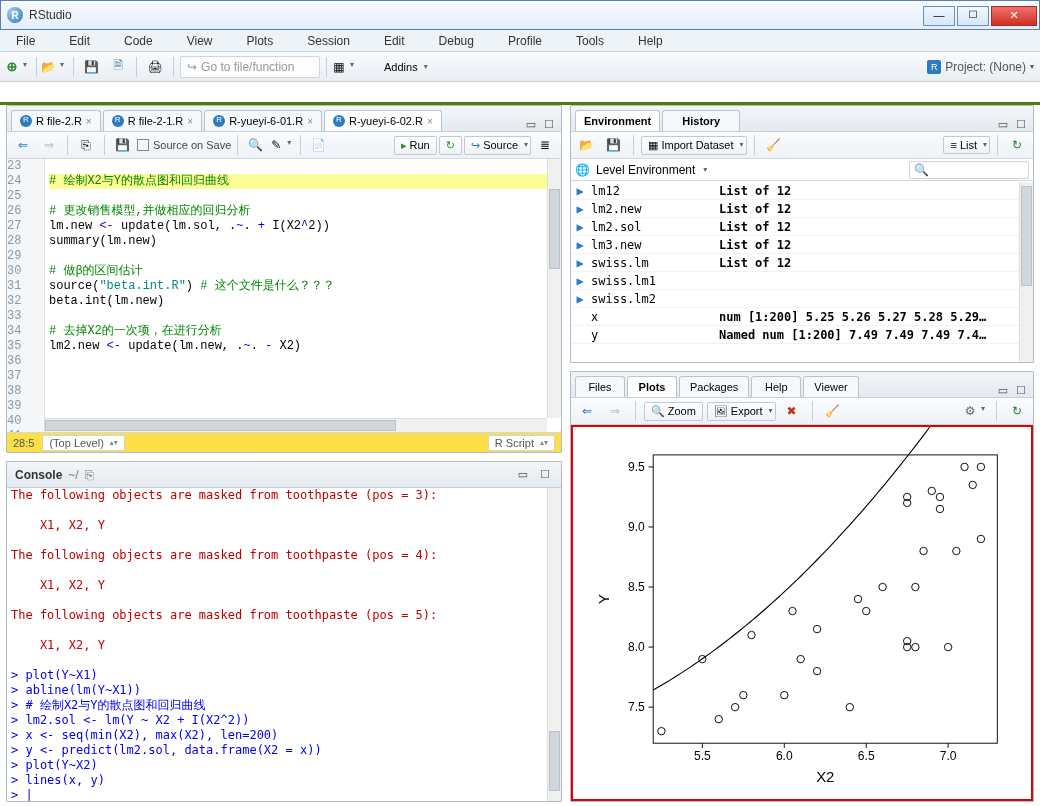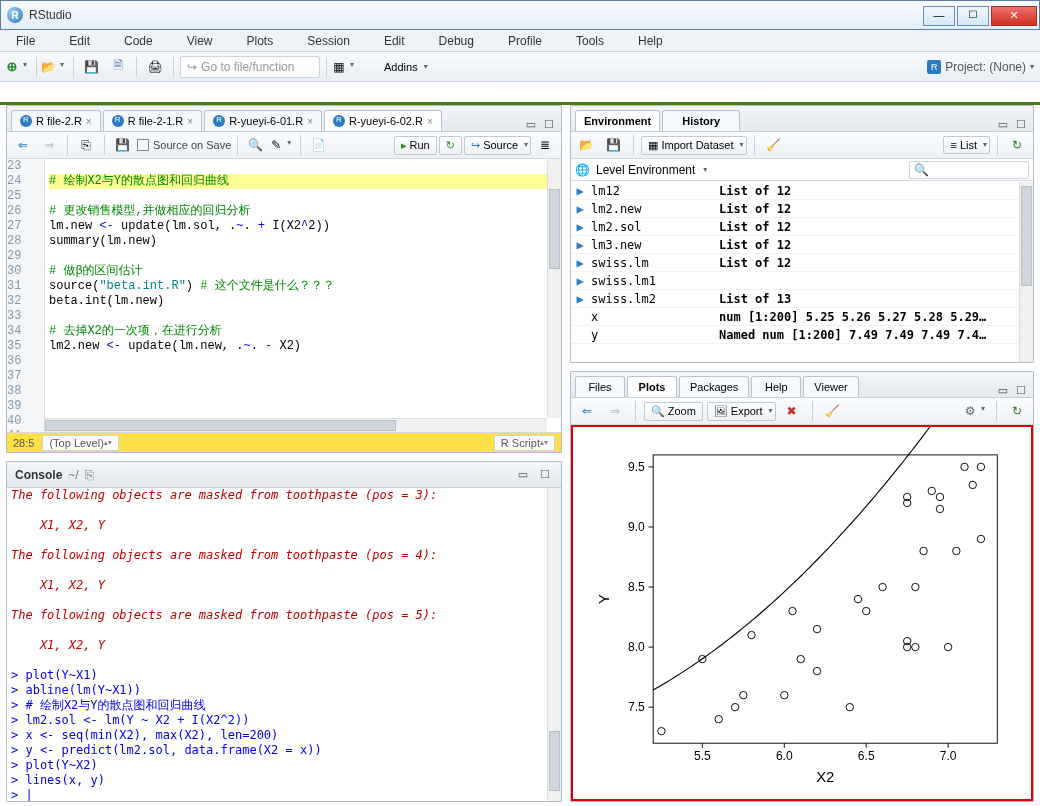--- a/index.html
+++ b/index.html
@@ -373,7 +373,6 @@
           <div class="env-row">
             <span class="ico">▶</span>
             <span class="name">swiss.lm2</span>
-            <span class="val">List of 13</span>
           </div>
           <div class="env-row">
             <span class="ico">&nbsp;</span>

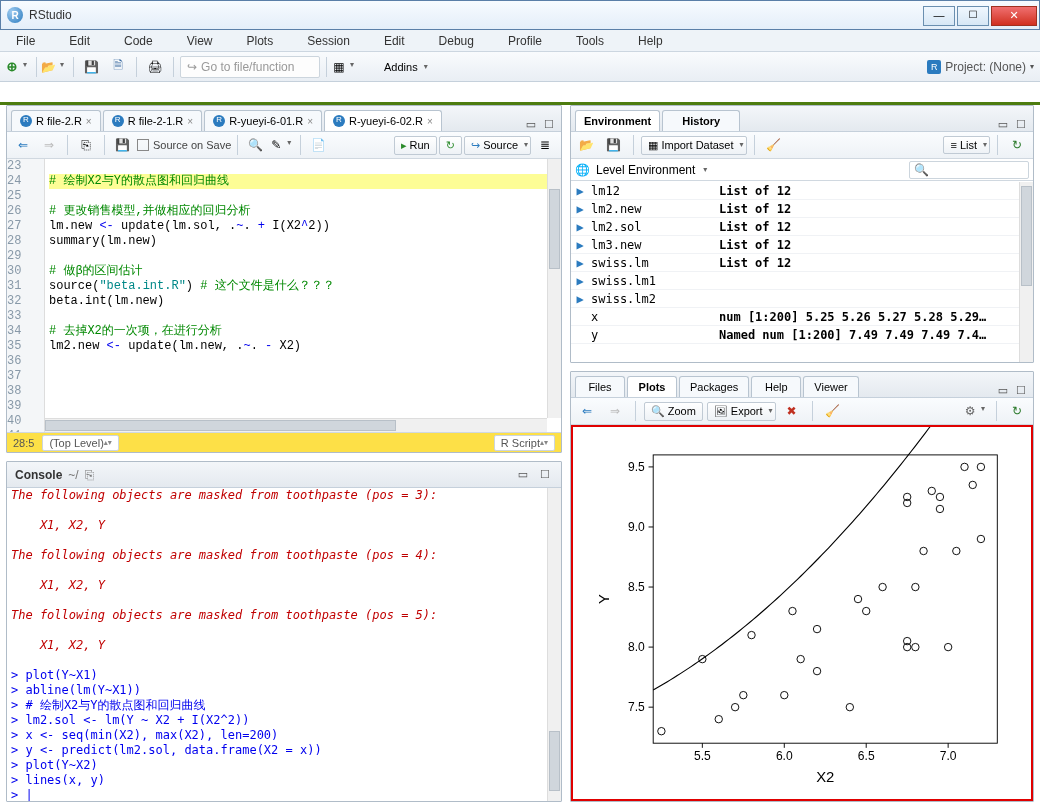--- a/index.html
+++ b/index.html
@@ -64,7 +64,7 @@
 .str { color:#008888; }
 .hl { background:#fdfd96; display:inline-block; width:100%;}
 .statusbar { position:absolute; bottom:0; left:0; right:0; height:20px; border-top:1px solid #d0d8e0; background:#fde047; display:flex; align-items:center; font-size:11px; padding:0 6px; color:#555;}
-.statusbar .sel { border:1px solid #ccd5dd; padding:1px 6px; background:#fff; border-radius:2px; display:flex; align-items:center; }
+.statusbar .sel { border:1px solid #ccd5dd; padding:1px 6px; background:#fff; border-radius:2px; display:flex; align-items:center; gap:6px;}
 .hscroll { position:absolute; bottom:20px; left:38px; right:14px; height:14px; background:#f0f0f0; border-top:1px solid #ddd;}
 .hscroll .thumb{ position:absolute; left:0; width:70%; top:1px; bottom:1px; background:#d0d6dc; border:1px solid #b8c0c8;}
 .vscroll { position:absolute; top:53px; bottom:34px; right:0; width:14px; background:#f0f0f0; border-left:1px solid #ddd;}

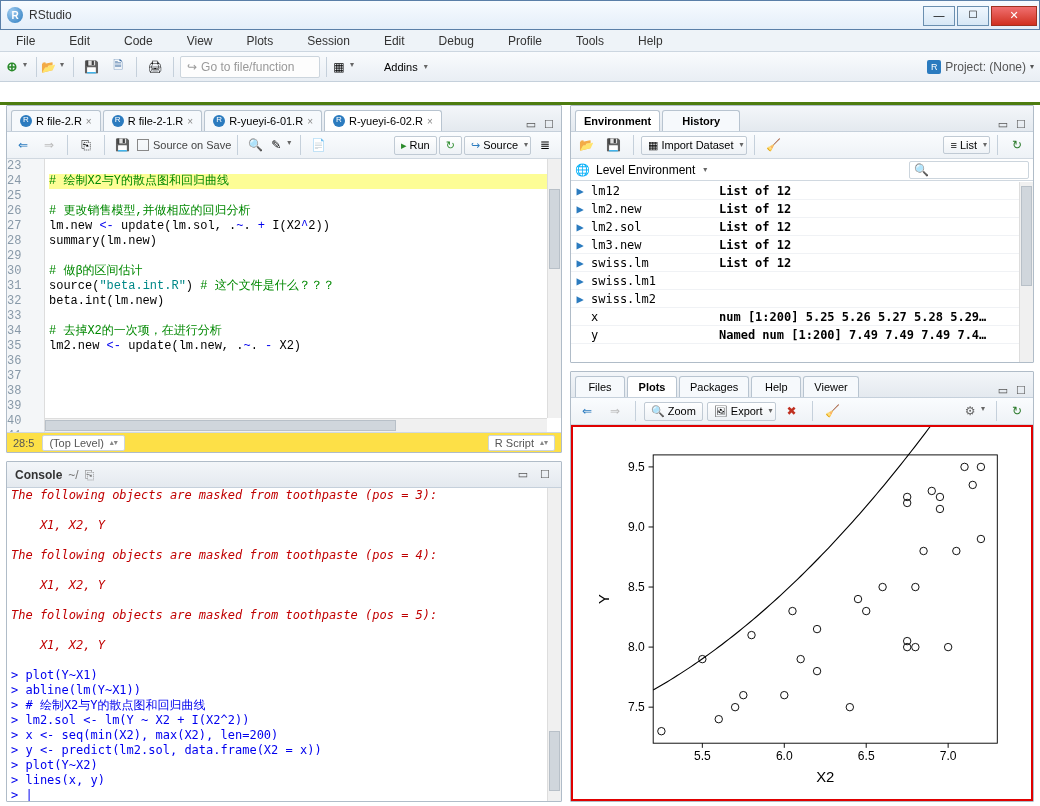--- a/index.html
+++ b/index.html
@@ -74,7 +74,7 @@
 .console-head { height:26px; background: linear-gradient(#f3f6f9,#e4e9ef); border-bottom:1px solid #c5d0db; display:flex; align-items:center; padding:0 8px; gap:6px; color:#333;}
 .console-head b { font-weight:bold;}
 .console-body { position:absolute; top:26px; bottom:0; left:4px; right:14px; font-family: Consolas, monospace; font-size:12px; line-height:15px; white-space:pre; overflow:hidden; color:#333;}
-.console-body .msg { color:#c00000;font-style:italic;}
+.console-body .msg { color:#c00000;}
 .console-body .inp { color:#0000ee;}
 .console .vscroll { top:26px; bottom:0;}
 .console .vscroll .thumb{ top:auto; bottom:10px; height:60px;}

